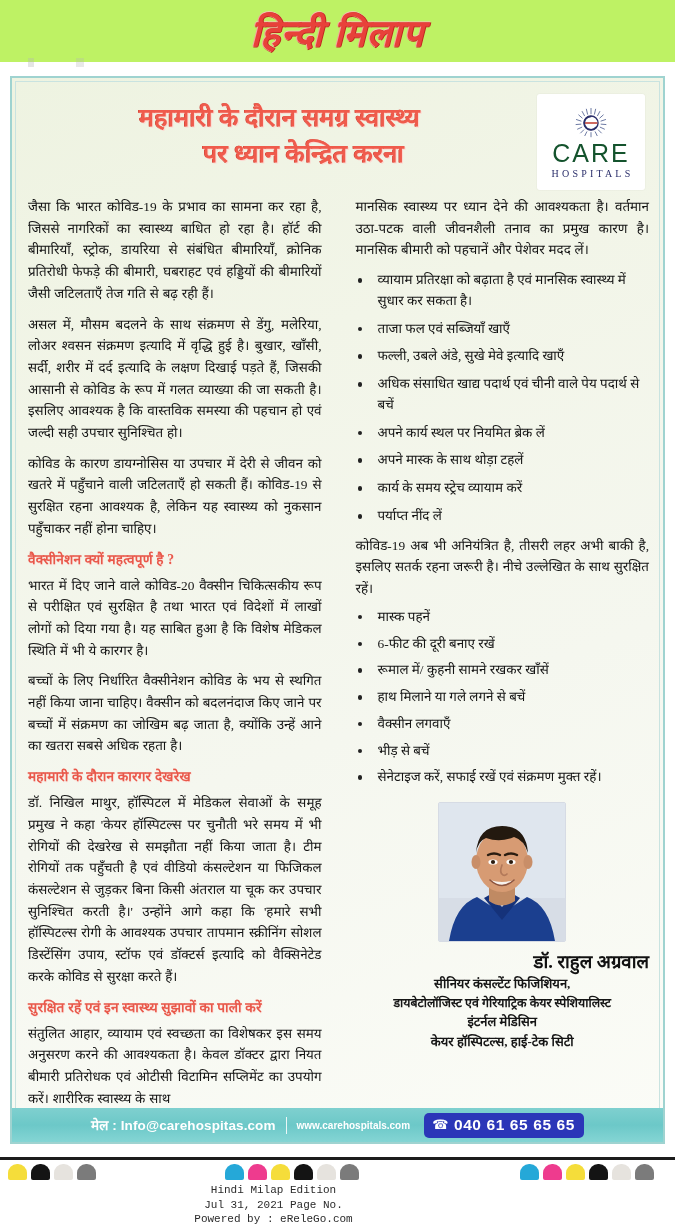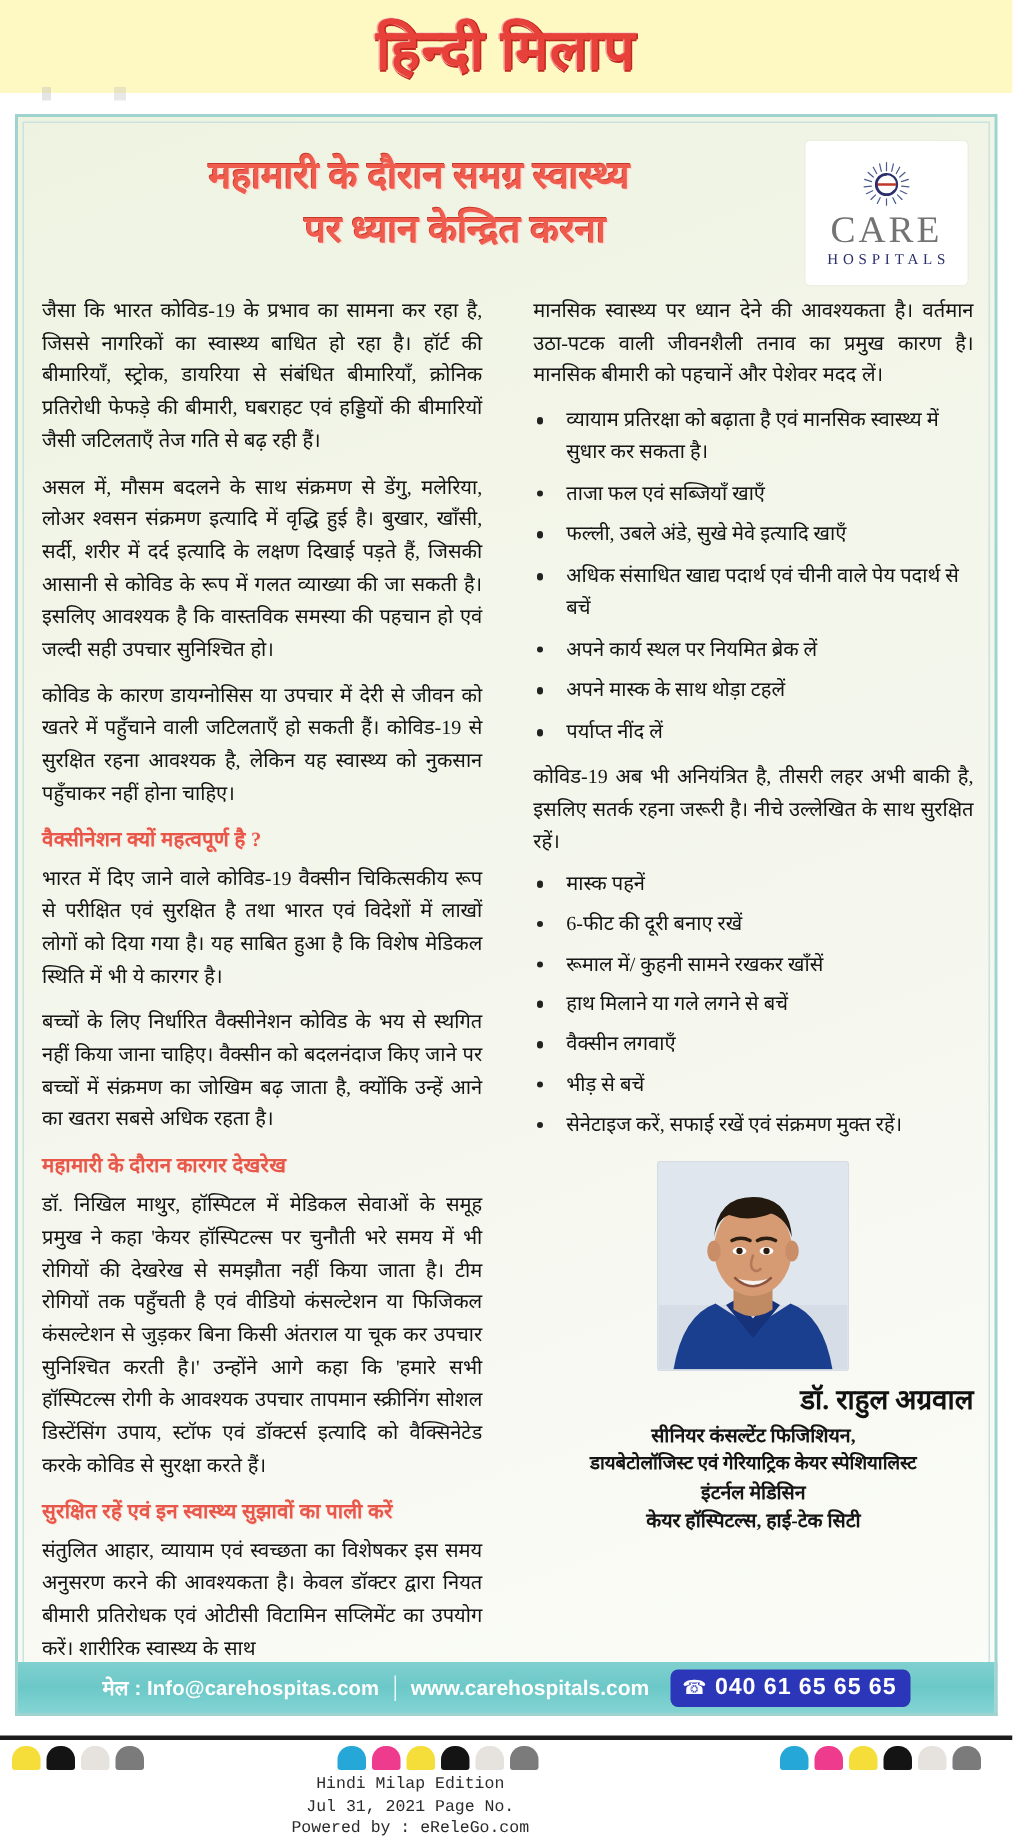--- a/index.html
+++ b/index.html
@@ -24,7 +24,8 @@
     display: flex;
     align-items: center;
     justify-content: center;
-    background: #fef9c3;
+    background: #bef264;
+    font-style: italic;
   }
   .masthead-title {
     font-family: "Liberation Serif", "DejaVu Serif", serif;

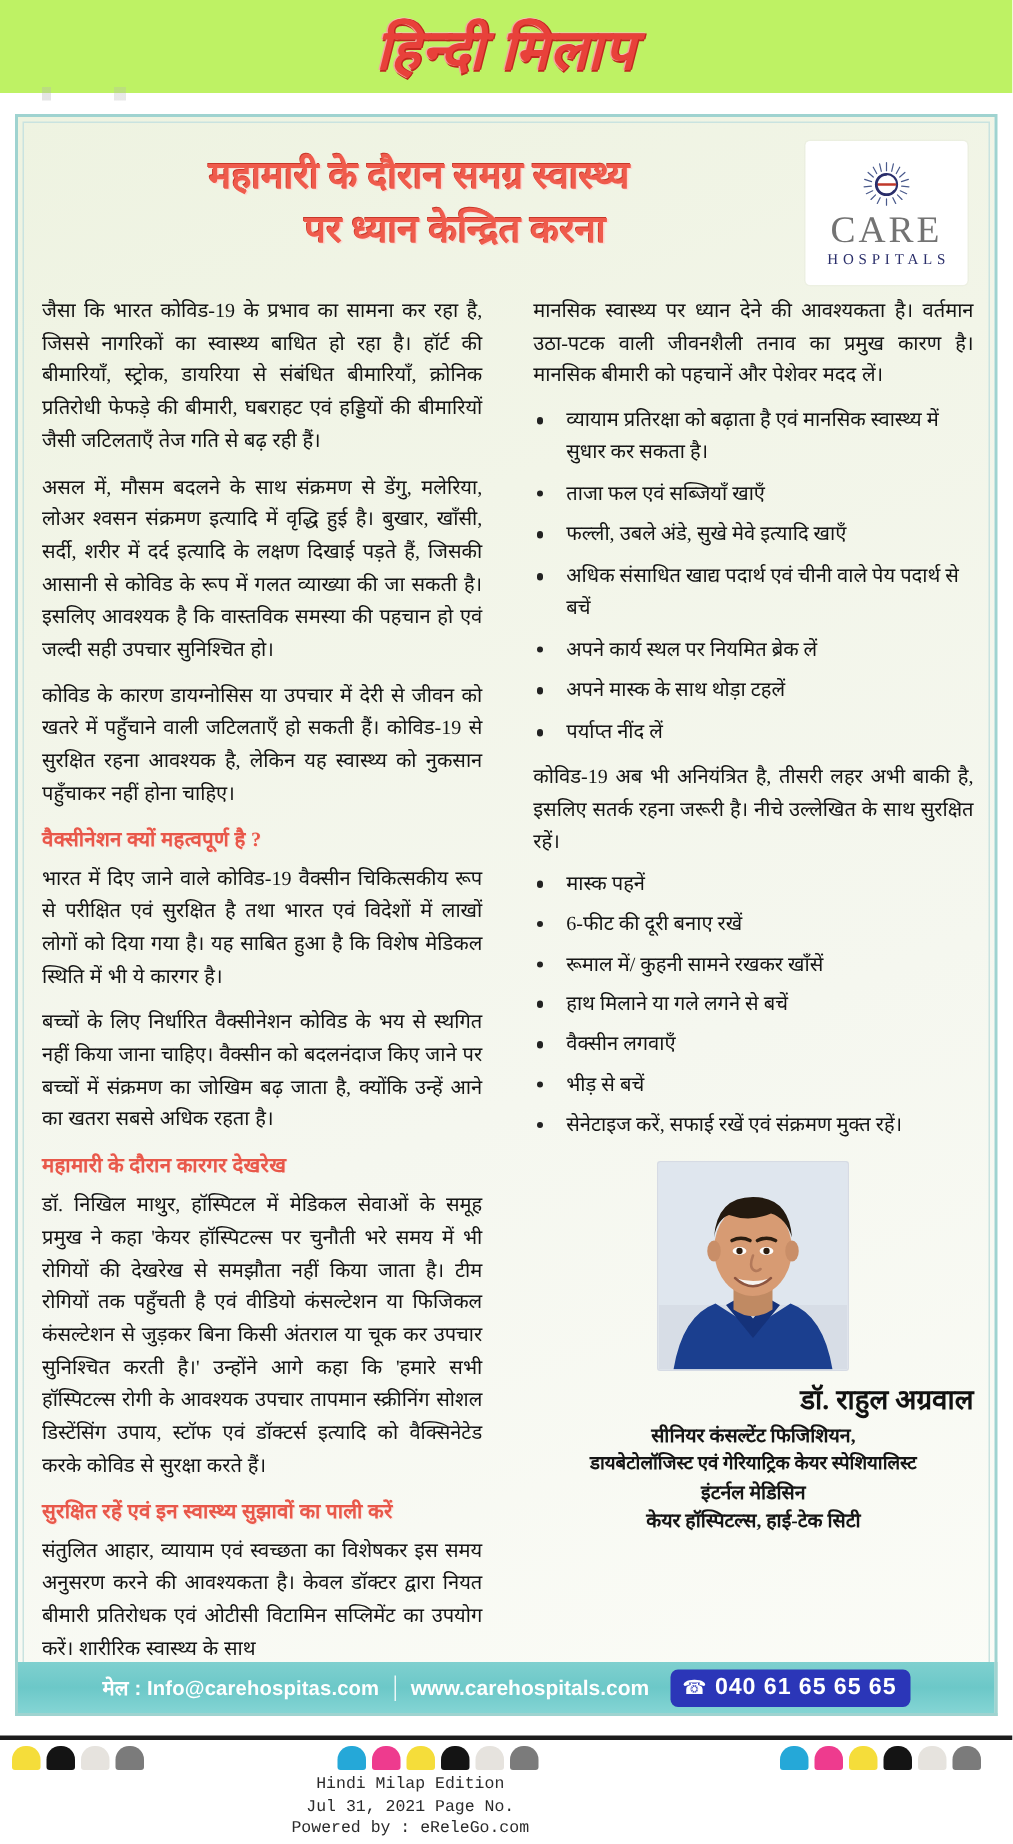--- a/index.html
+++ b/index.html
@@ -114,10 +114,10 @@
   }
   .logo-mark { width: 46px; height: 34px; display:block; margin-bottom: 1px;}
   .logo-care {
-    font-family: Liberation Serif, serif;
+    font-family: Liberation Sans, sans-serif;
     font-size: 25px;
     letter-spacing: 2px;
-    color: #737373;
+    color: #14532d;
     line-height: 1;
   }
   .logo-hosp {

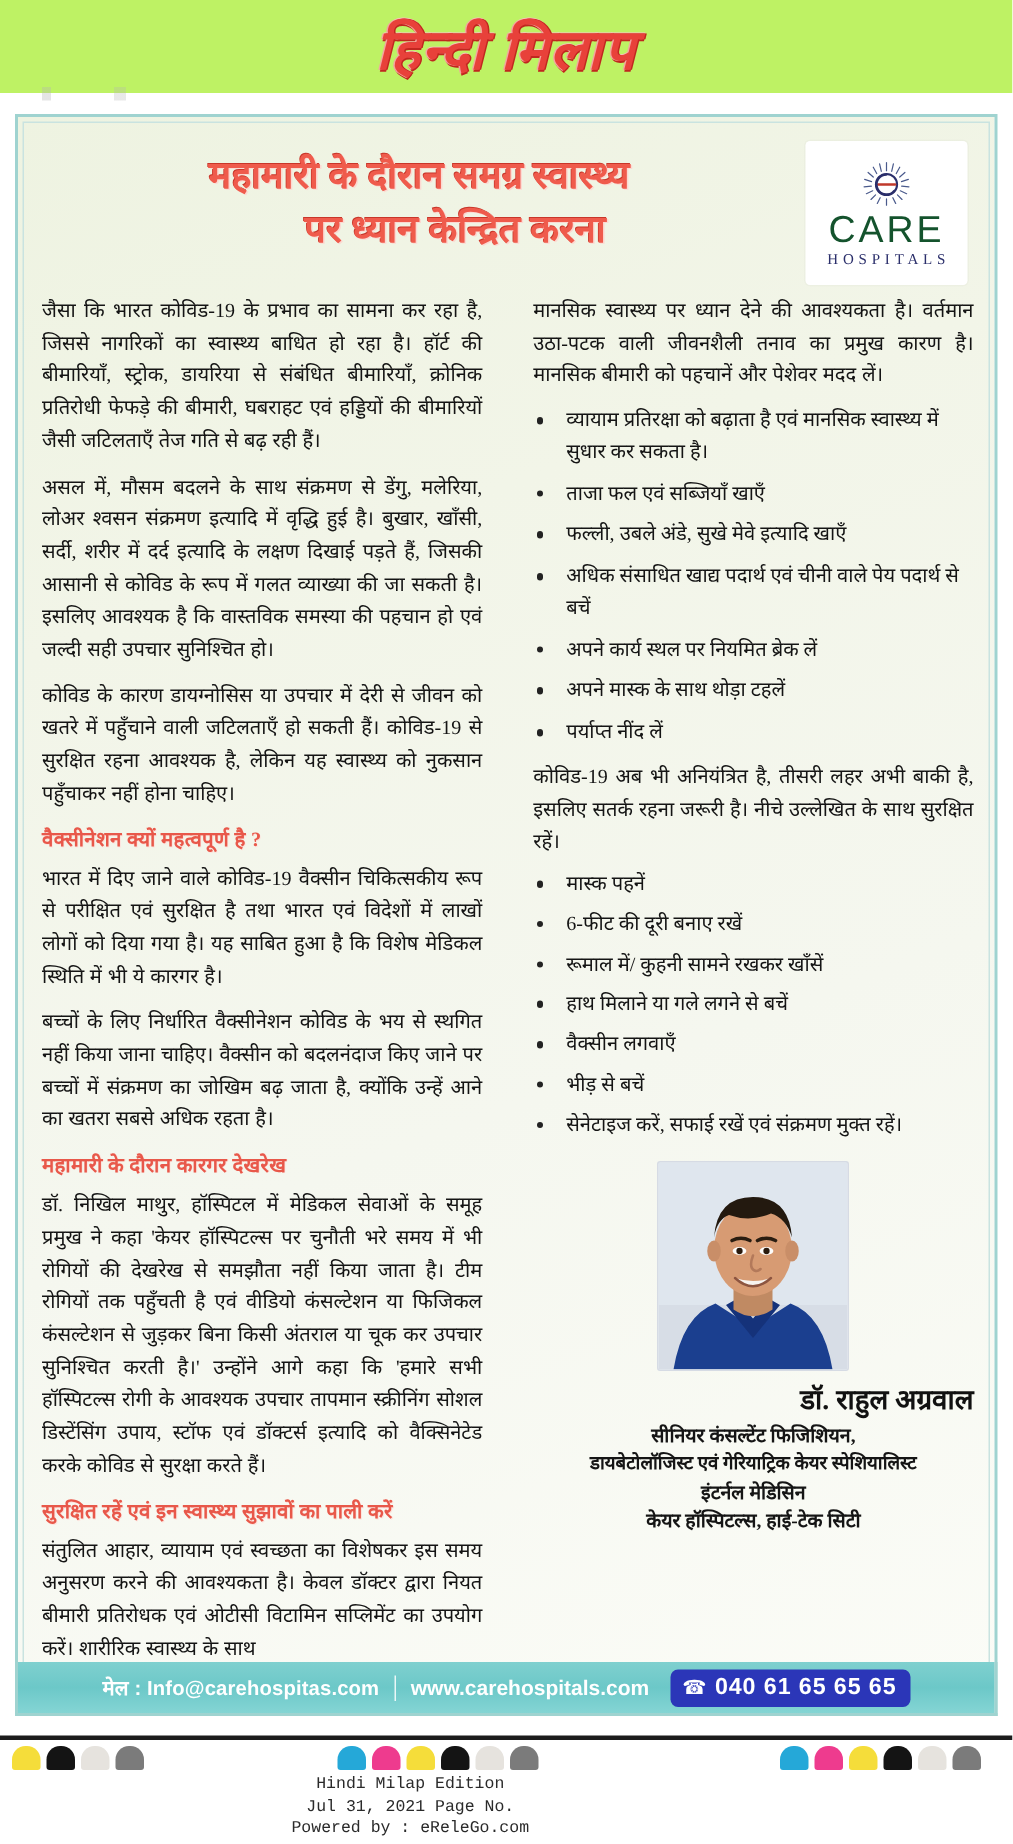--- a/index.html
+++ b/index.html
@@ -389,6 +389,7 @@
           <li>अधिक संसाधित खाद्य पदार्थ एवं चीनी वाले पेय पदार्थ से बचें</li>
           <li>अपने कार्य स्थल पर नियमित ब्रेक लें</li>
           <li>अपने मास्क के साथ थोड़ा टहलें</li>
+          <li>कार्य के समय स्ट्रेच व्यायाम करें</li>
           <li>पर्याप्त नींद लें</li>
         </ul>
 

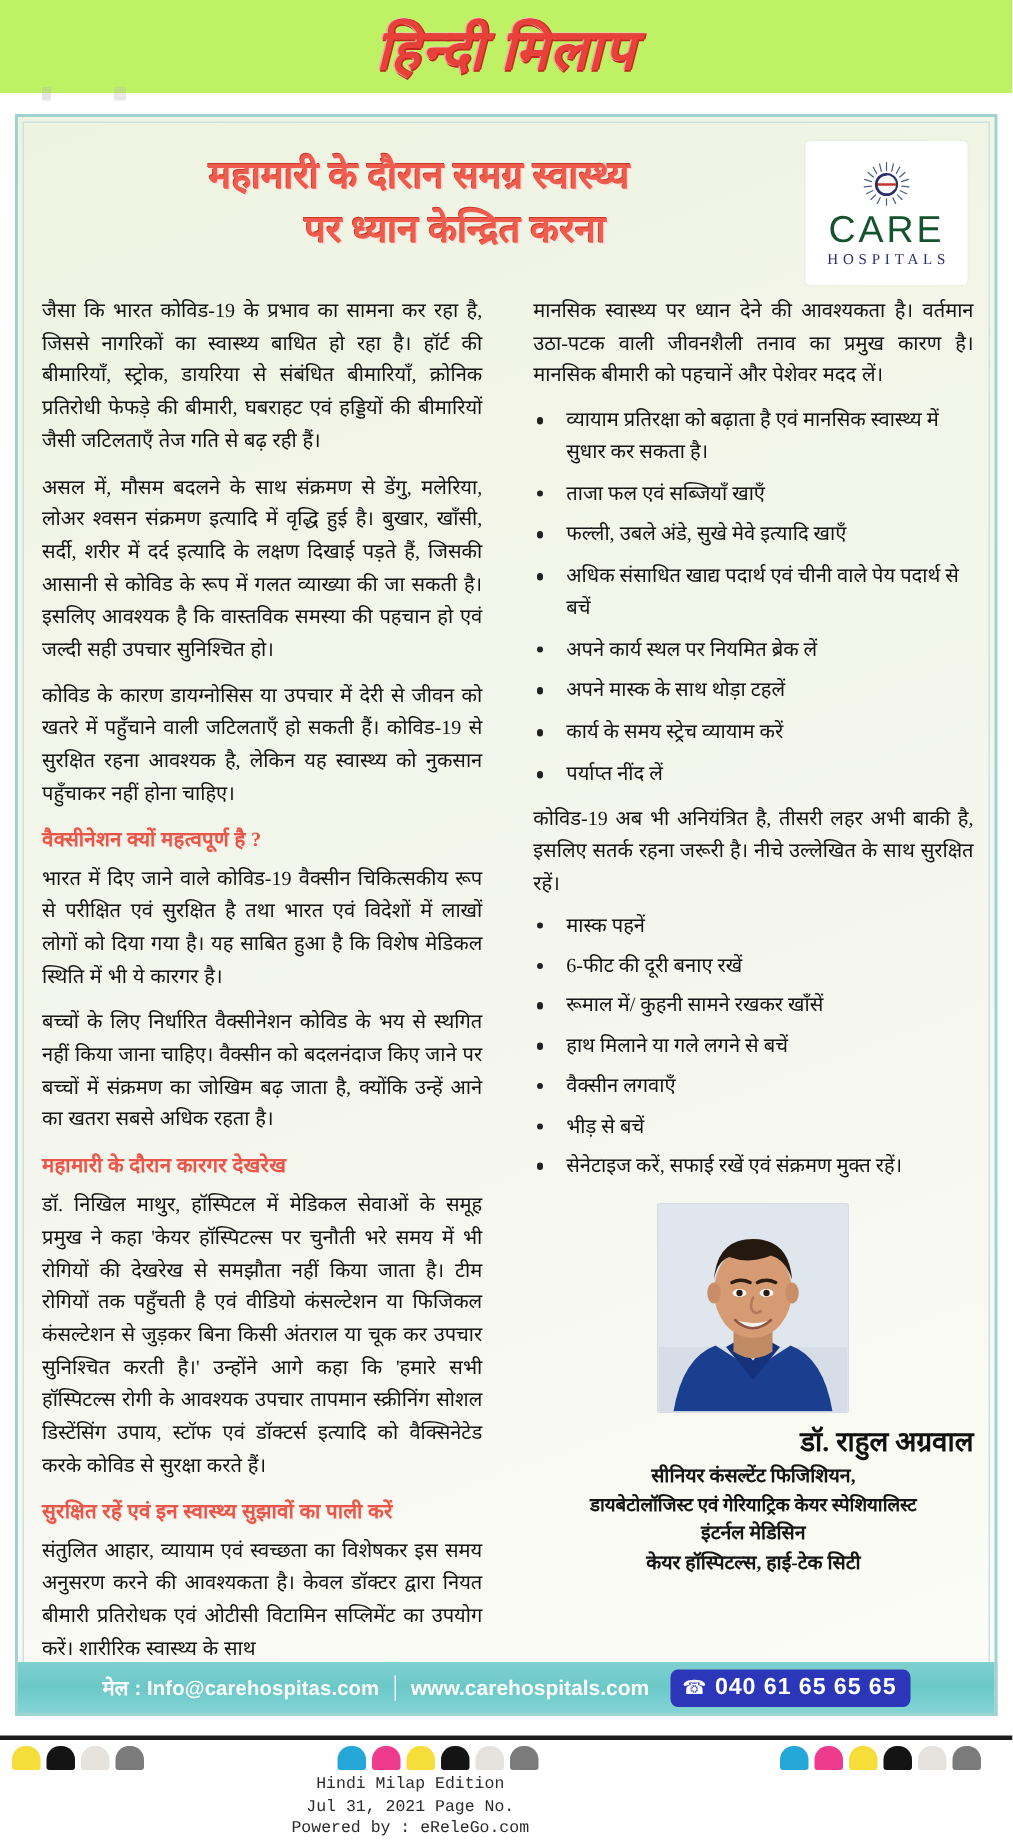--- a/index.html
+++ b/index.html
@@ -369,7 +369,7 @@
         <p class="body">कोविड के कारण डायग्नोसिस या उपचार में देरी से जीवन को खतरे में पहुँचाने वाली जटिलताएँ हो सकती हैं। कोविड-19 से सुरक्षित रहना आवश्यक है, लेकिन यह स्वास्थ्य को नुकसान पहुँचाकर नहीं होना चाहिए।</p>
 
         <h3 class="sec-head">वैक्सीनेशन क्यों महत्वपूर्ण है ?</h3>
-        <p class="body">भारत में दिए जाने वाले कोविड-19 वैक्सीन चिकित्सकीय रूप से परीक्षित एवं सुरक्षित है तथा भारत एवं विदेशों में लाखों लोगों को दिया गया है। यह साबित हुआ है कि विशेष मेडिकल स्थिति में भी ये कारगर है।</p>
+        <p class="body">भारत में दिए जाने वाले कोविड-20 वैक्सीन चिकित्सकीय रूप से परीक्षित एवं सुरक्षित है तथा भारत एवं विदेशों में लाखों लोगों को दिया गया है। यह साबित हुआ है कि विशेष मेडिकल स्थिति में भी ये कारगर है।</p>
         <p class="body">बच्चों के लिए निर्धारित वैक्सीनेशन कोविड के भय से स्थगित नहीं किया जाना चाहिए। वैक्सीन को बदलनंदाज किए जाने पर बच्चों में संक्रमण का जोखिम बढ़ जाता है, क्योंकि उन्हें आने का खतरा सबसे अधिक रहता है।</p>
 
         <h3 class="sec-head">महामारी के दौरान कारगर देखरेख</h3>

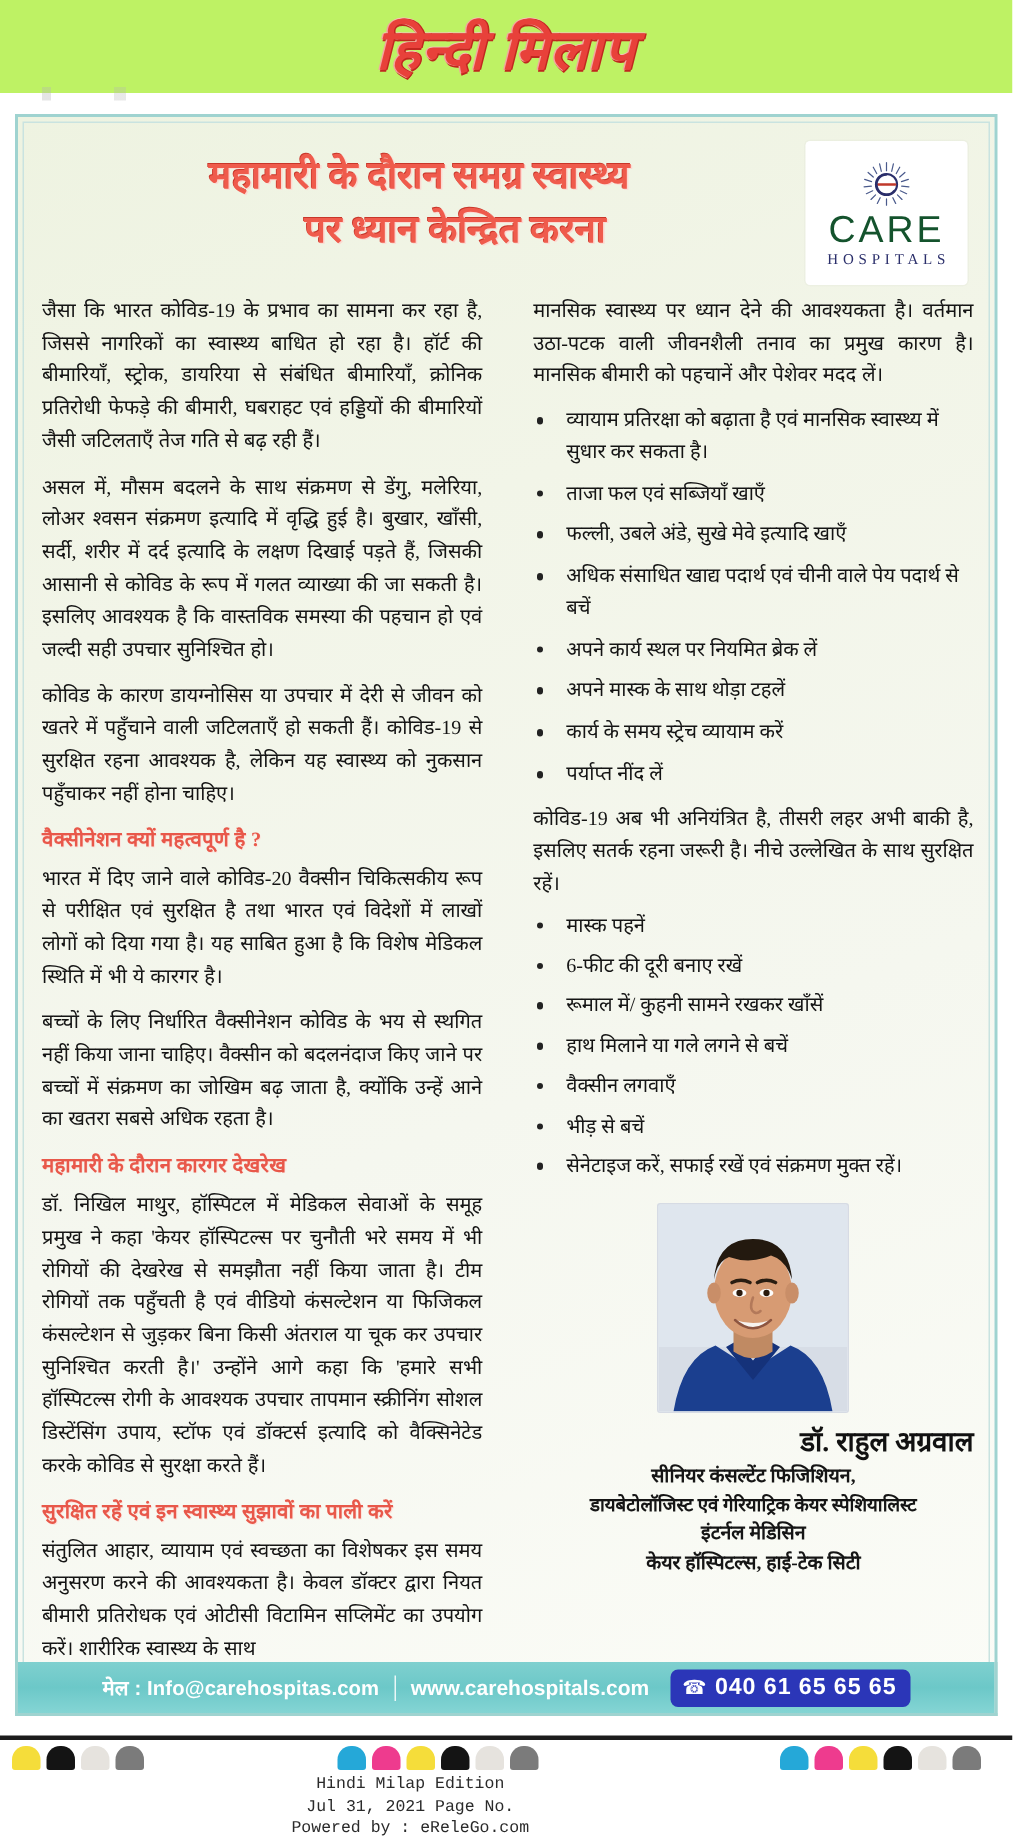--- a/index.html
+++ b/index.html
@@ -255,7 +255,7 @@
   }
   .contact-web {
     font-family: "Liberation Sans", "DejaVu Sans", sans-serif;
-    font-size: 14px;
+    font-size: 10px;
     font-weight: 700;
     color: #ffffff;
   }

